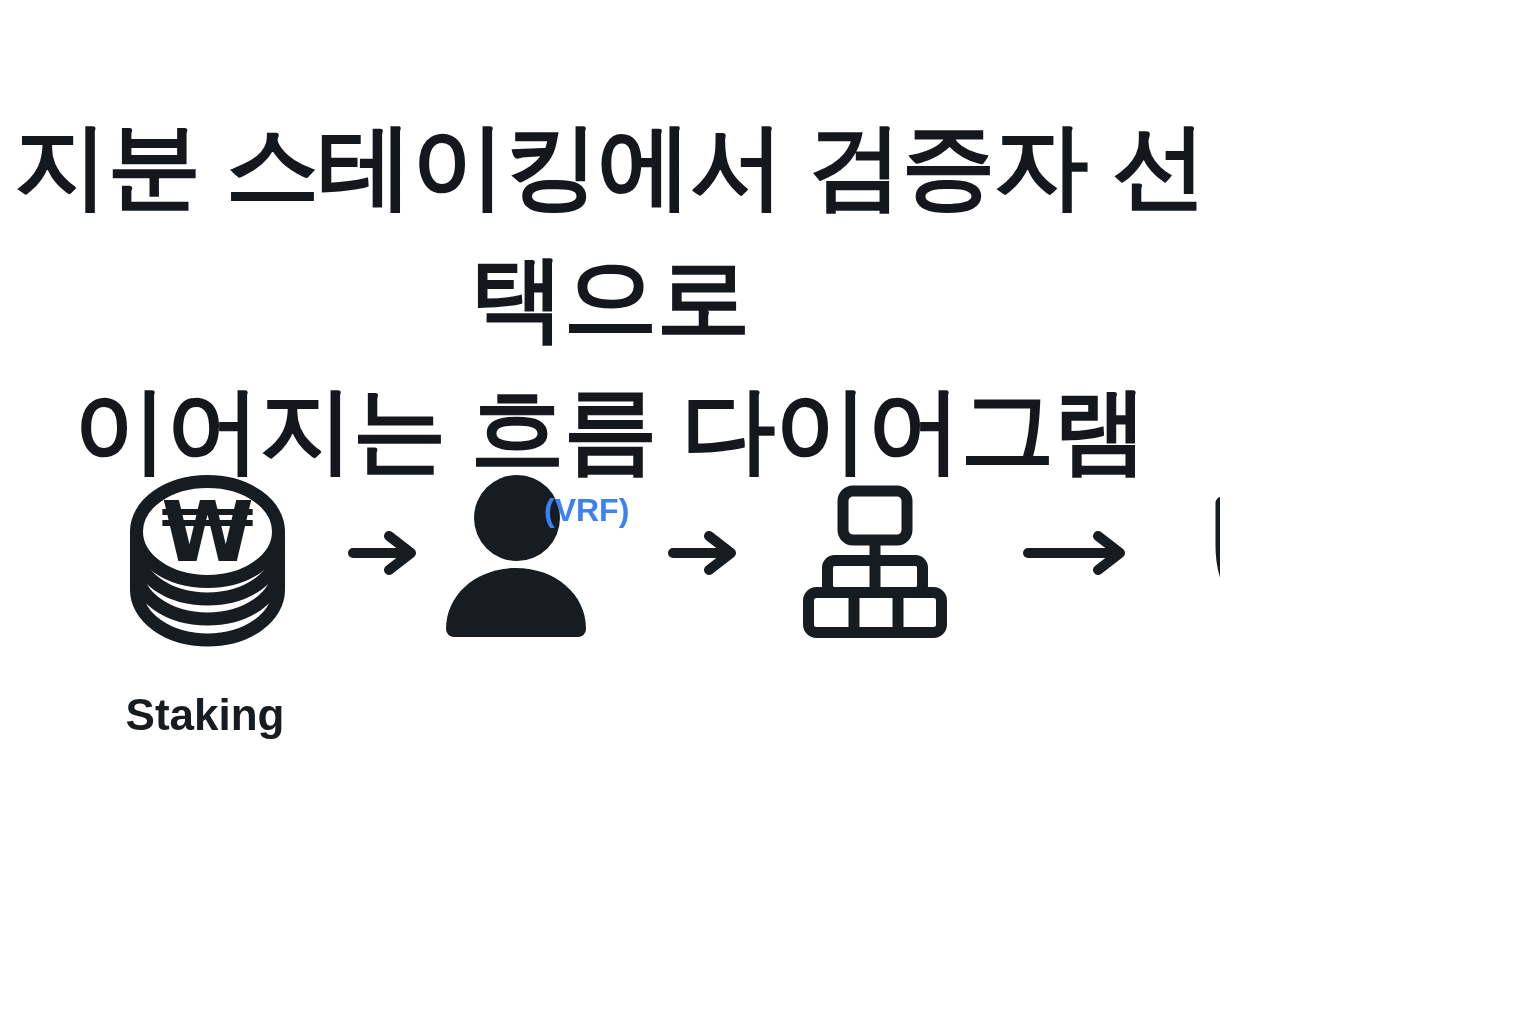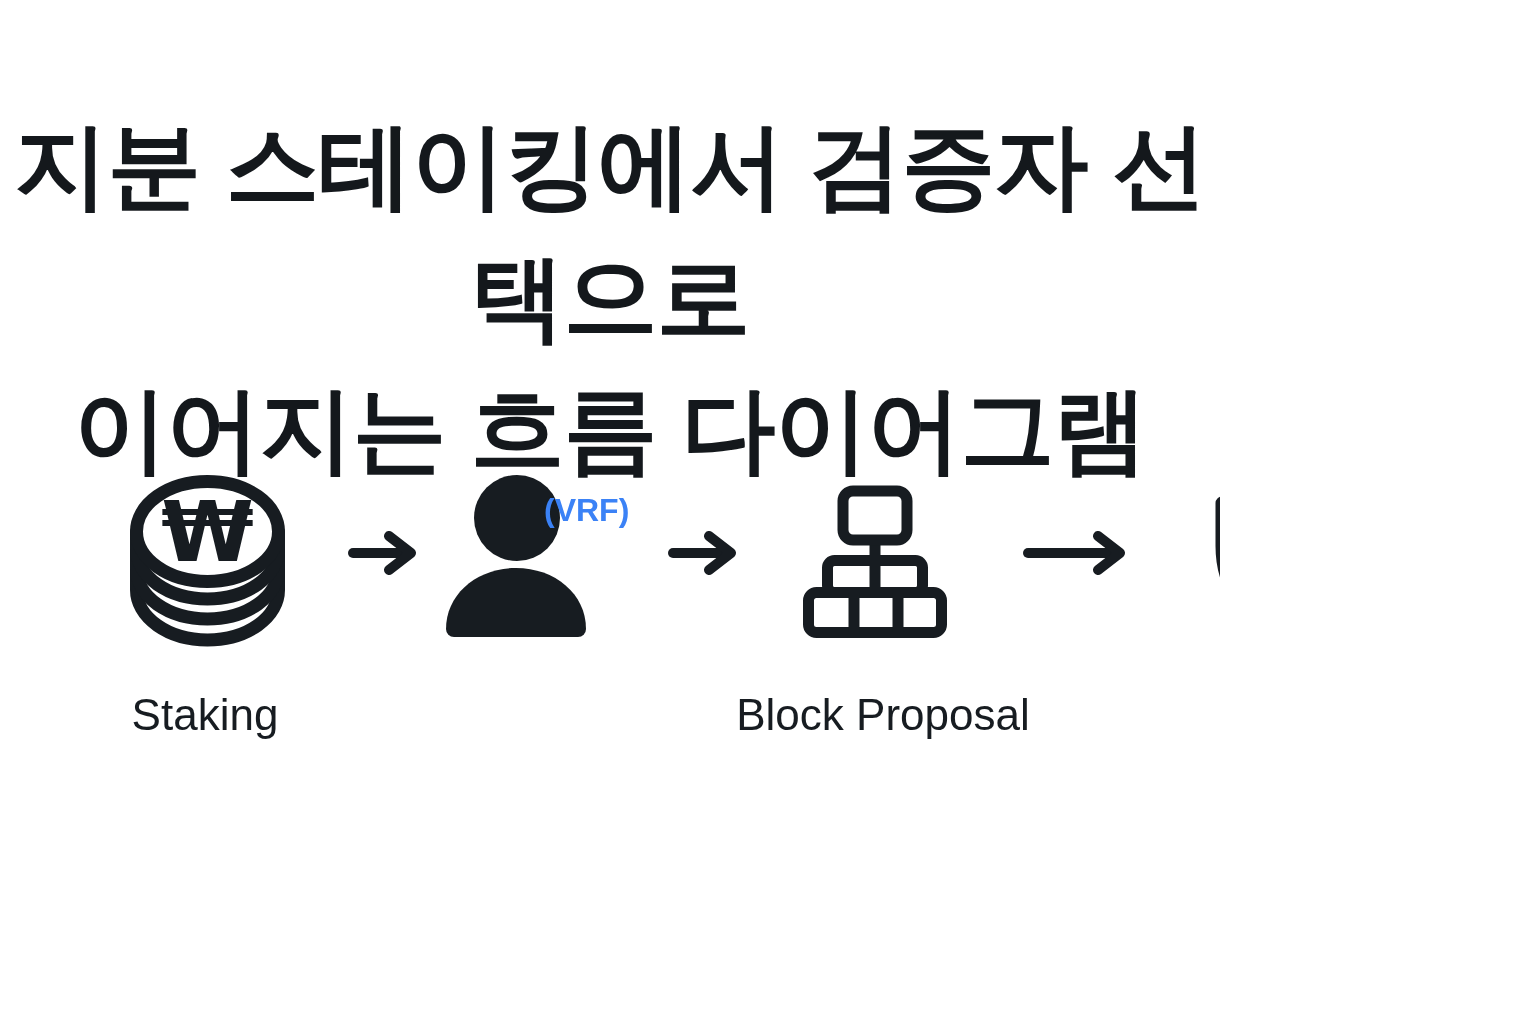--- a/index.html
+++ b/index.html
@@ -53,7 +53,7 @@
     color: #171c21;
     font-size: 44px;
     line-height: 54px;
-    font-weight: 400;
+    font-weight: 700;
   }
   .stage-label.single { white-space: nowrap; width: 400px; }
   .label-staking   { left: 5px; }

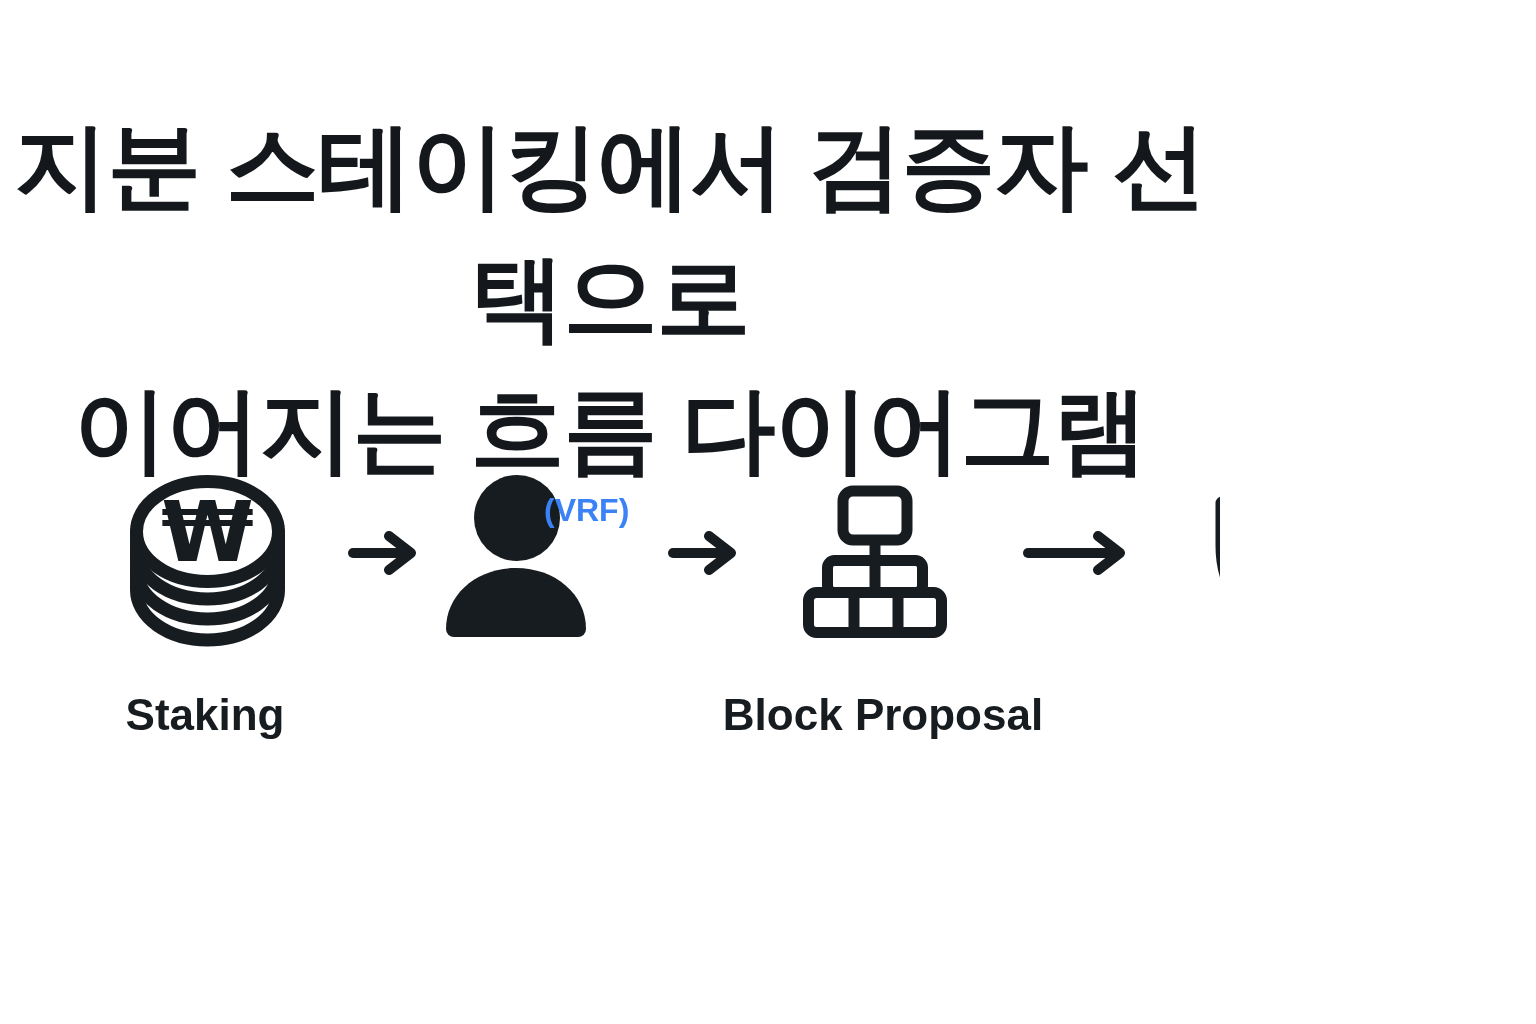--- a/index.html
+++ b/index.html
@@ -131,7 +131,6 @@
   </svg>
 
   <div class="stage-label single label-staking">Staking</div>
-  <div class="stage-label single label-block">Block Proposal</div>
 
 </div>
 

